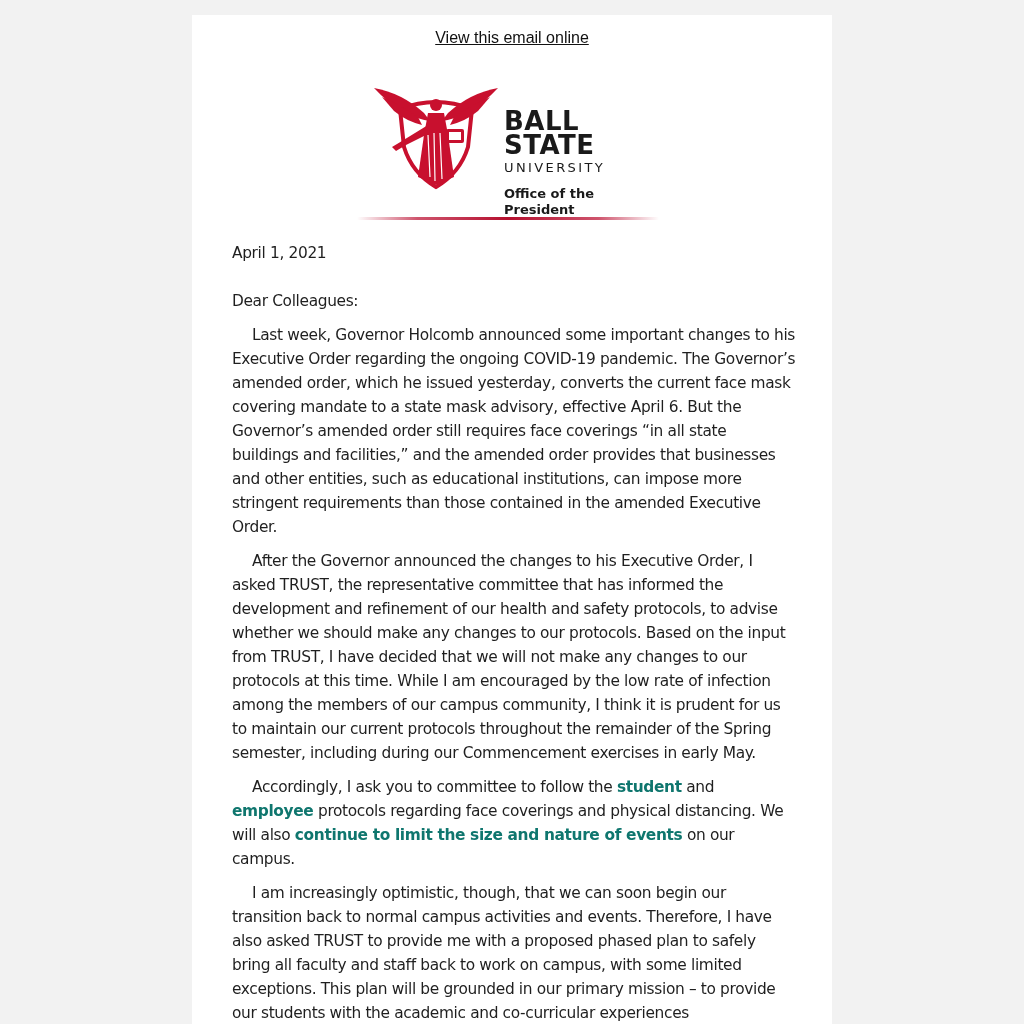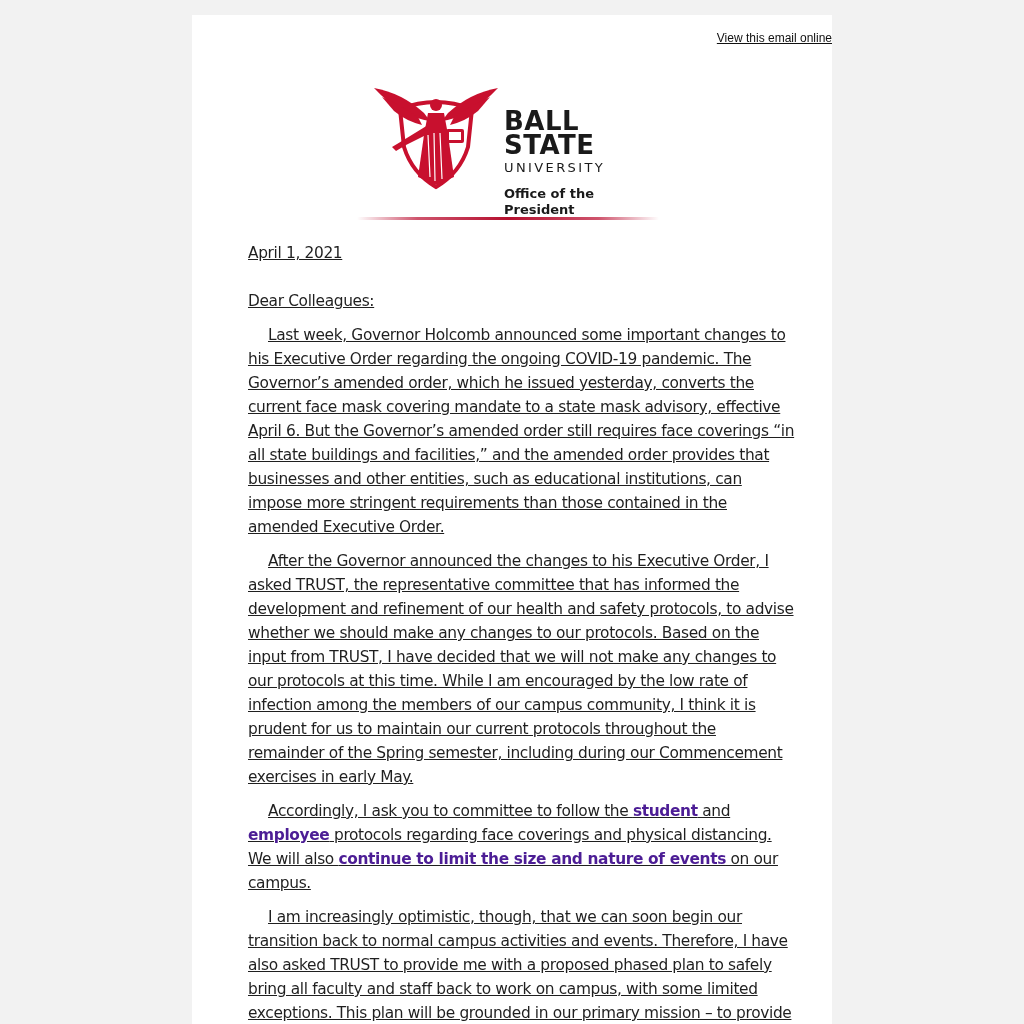--- a/index.html
+++ b/index.html
@@ -23,9 +23,9 @@
       left: 0;
       top: 15px;
       width: 640px;
-      text-align: right;
+      text-align: center;
       font-family: "Liberation Sans", sans-serif;
-      font-size: 12px;
+      font-size: 16px;
       line-height: 16px;
     }
     .view-online a {

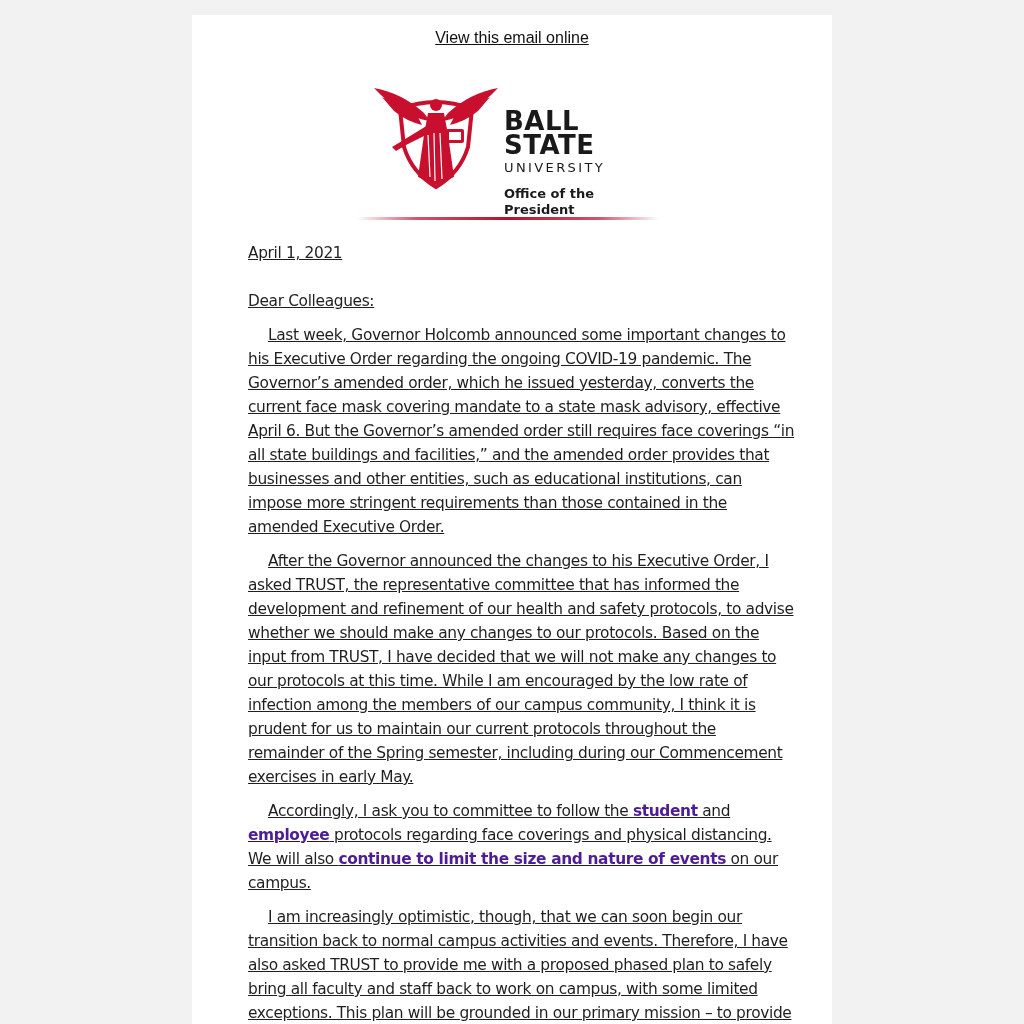--- a/index.html
+++ b/index.html
@@ -91,8 +91,7 @@
       letter-spacing: -0.35px;
     }
     .body-text p {
-      margin: 0 0 10px 16px;
-      text-decoration: underline;
+      margin: 0 0 10px 0;
     }
     .date-line {
       margin-bottom: 24px !important;

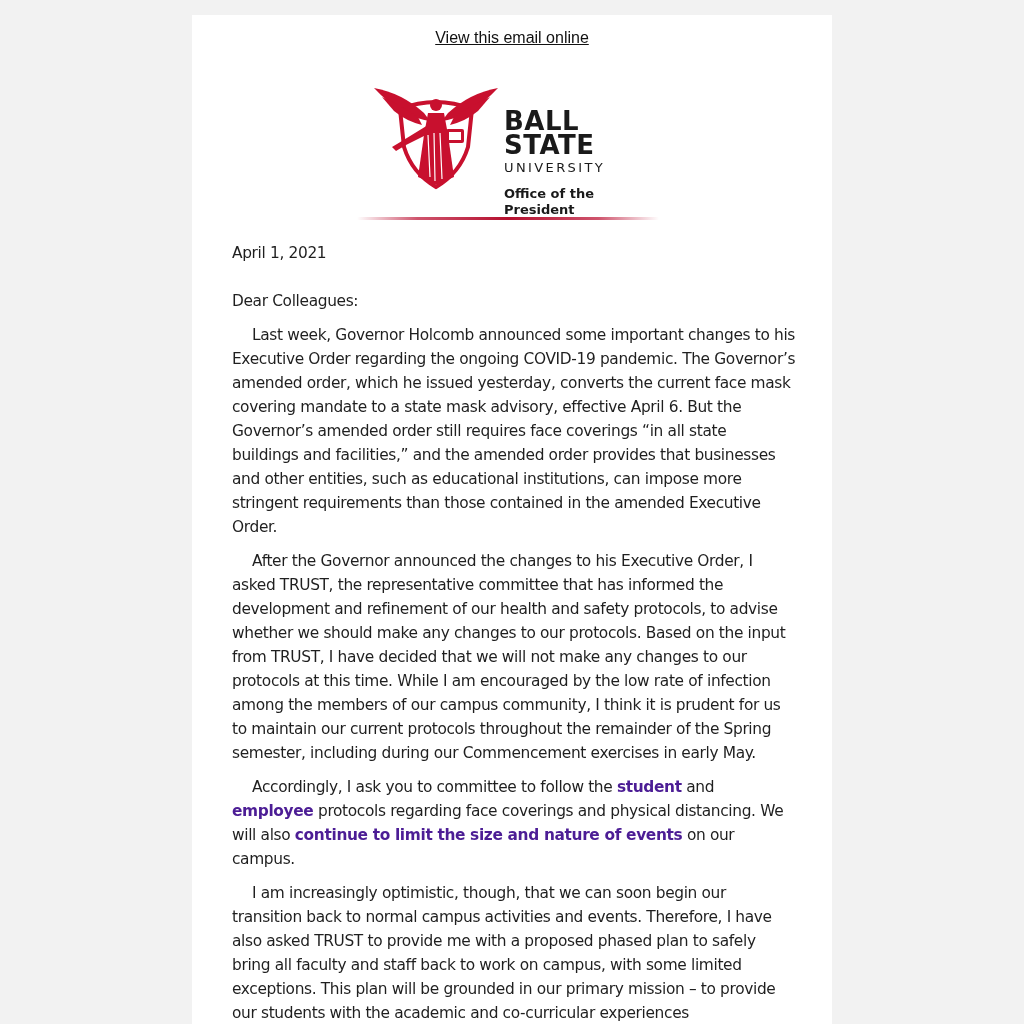--- a/index.html
+++ b/index.html
@@ -100,7 +100,7 @@
       text-indent: 20px;
     }
     .hl-link {
-      color: #4c1d95;
+      color: #0f766e;
       font-weight: bold;
       text-decoration: none;
     }

